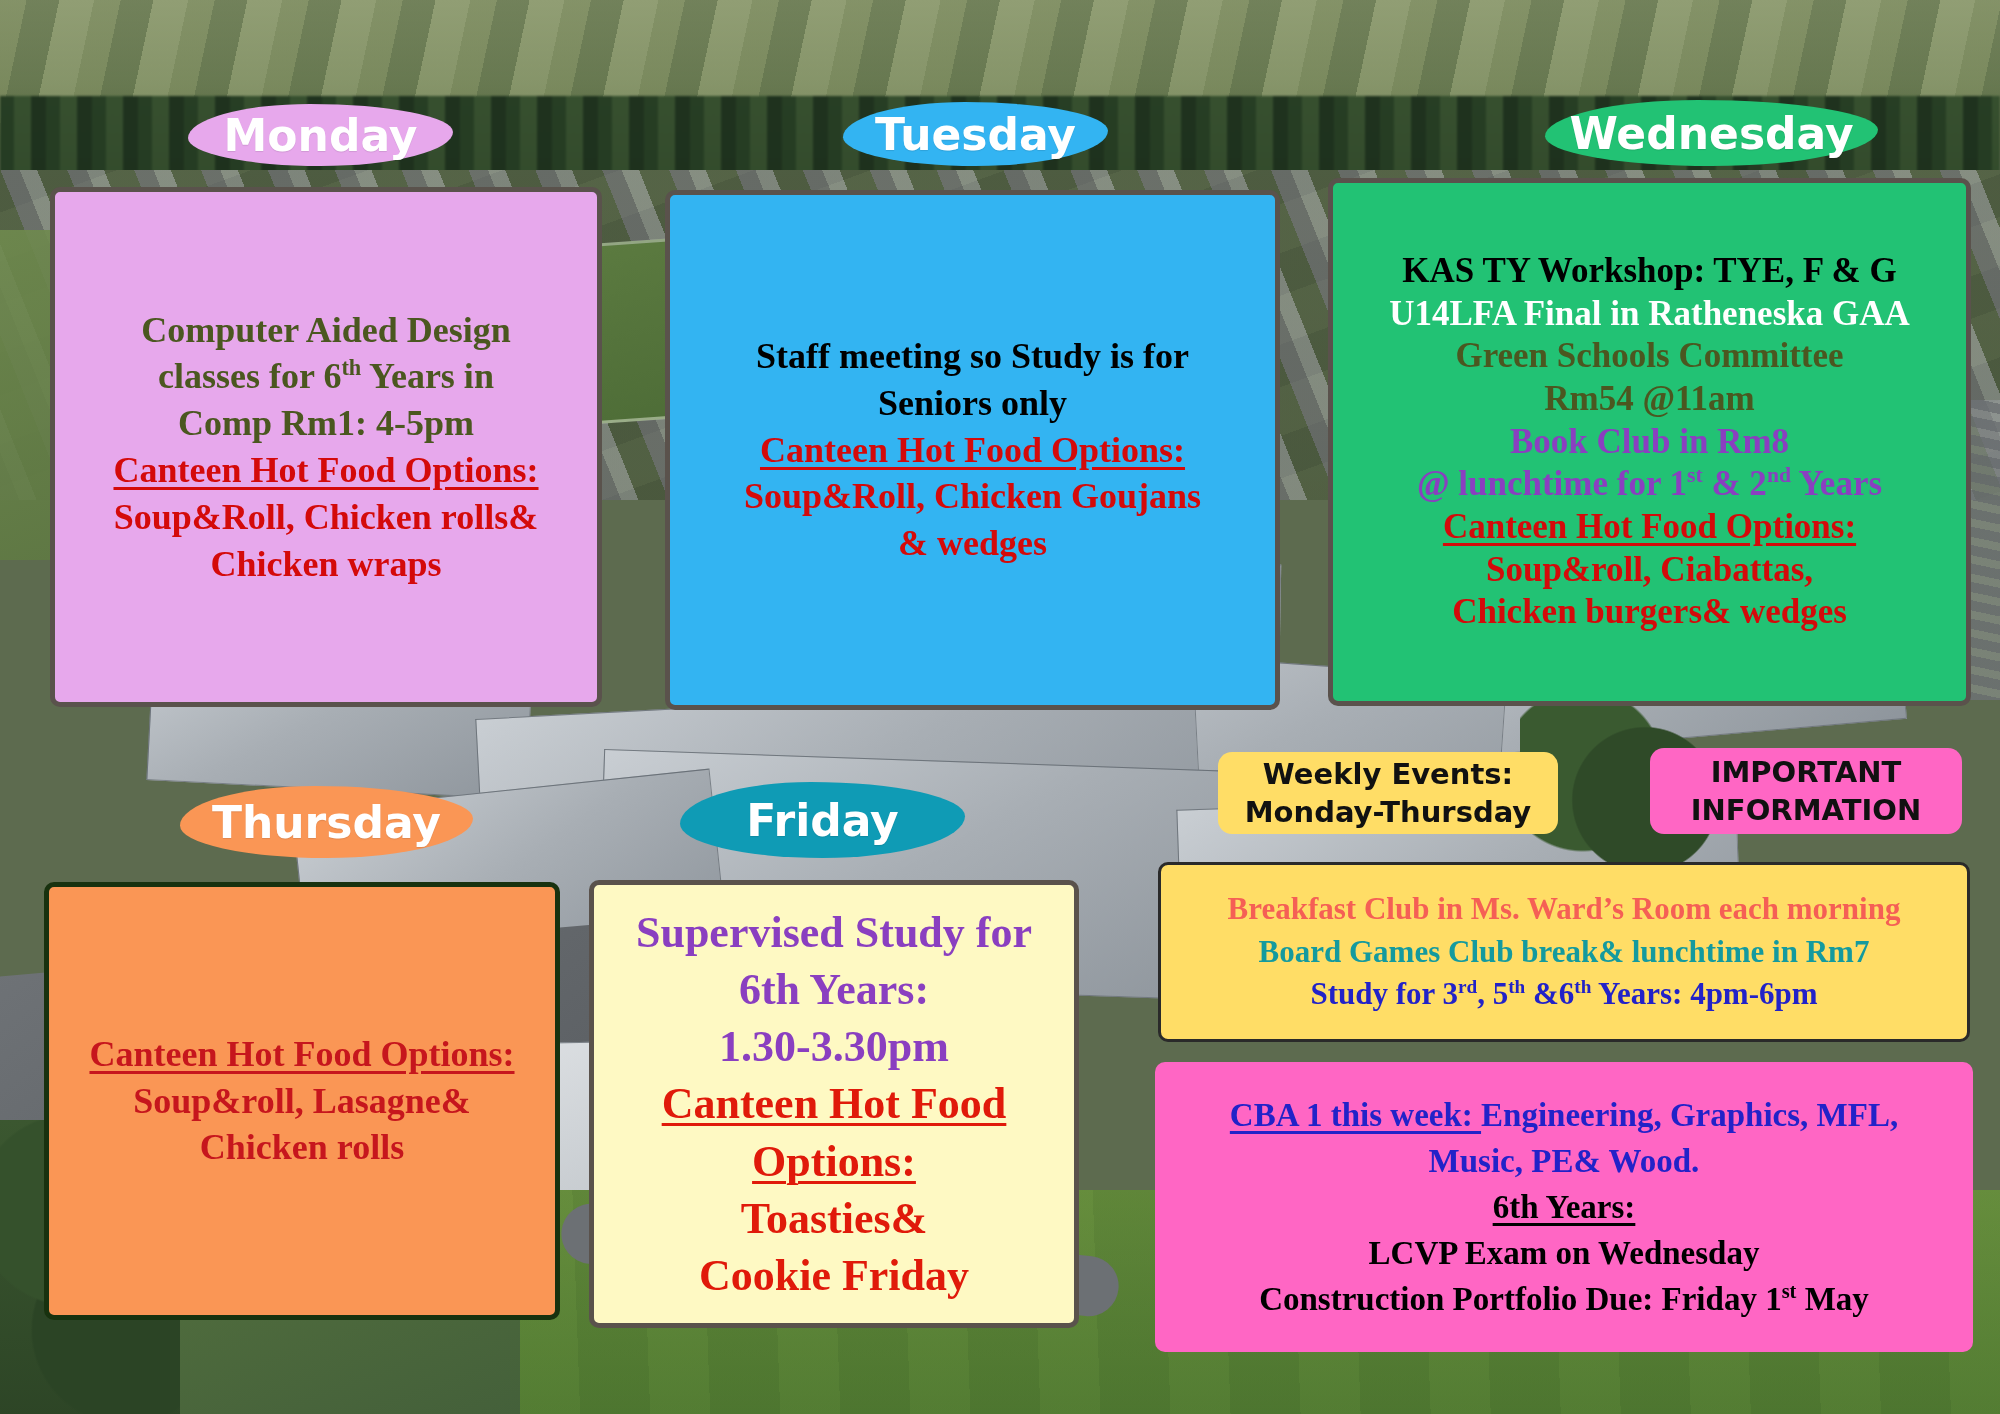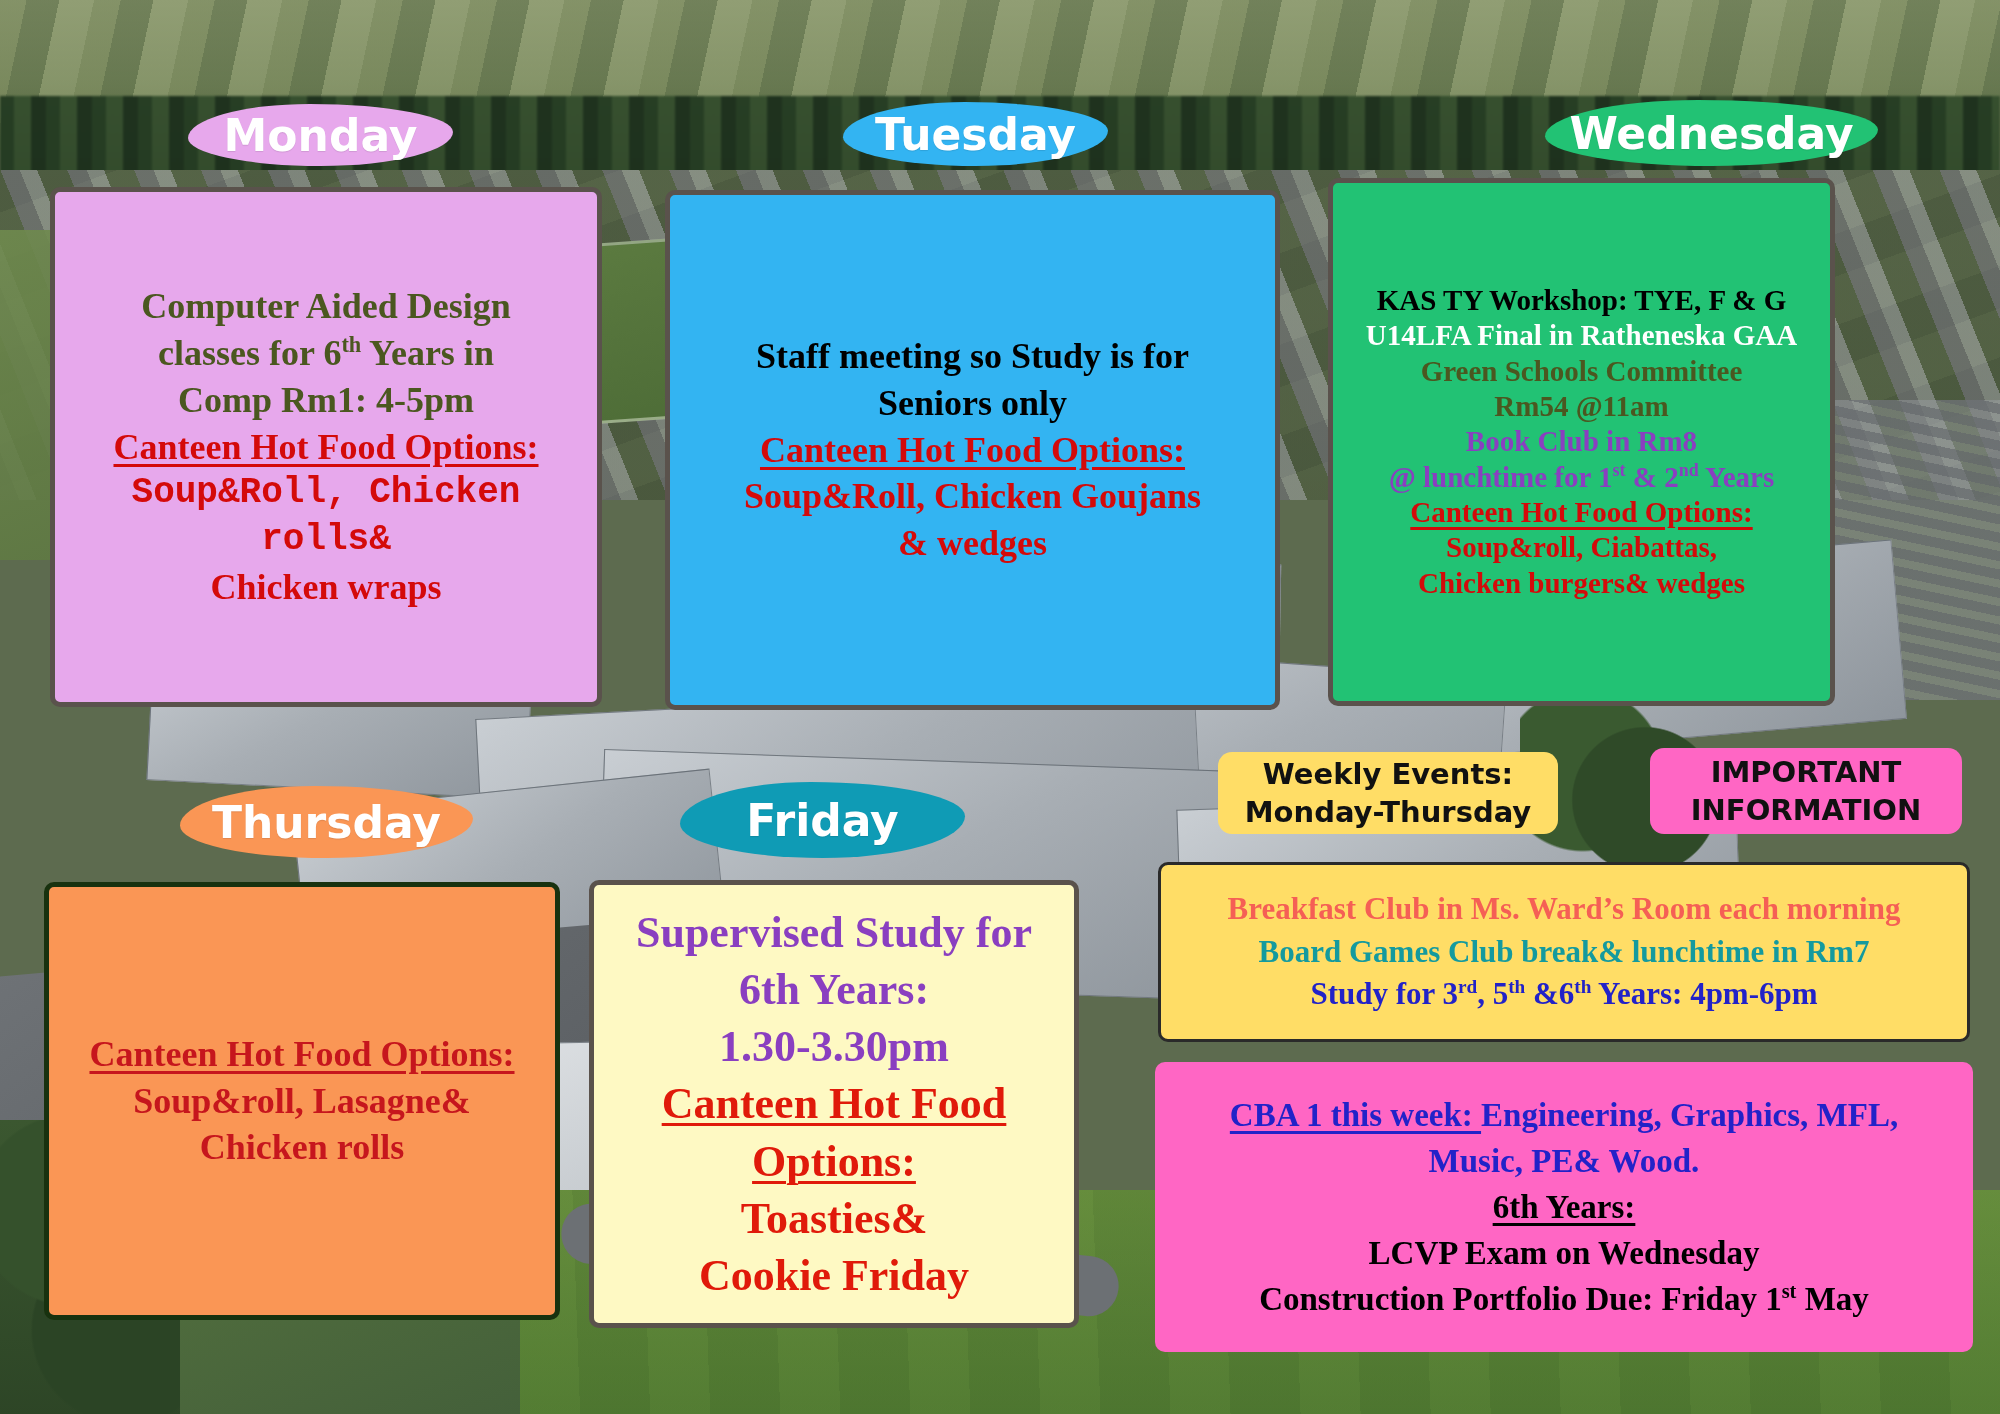--- a/index.html
+++ b/index.html
@@ -232,7 +232,7 @@
     <span class="line" style="color:#d40a0a;">&amp; wedges</span>
   </div>
 
-  <div class="card" style="left:1328px;top:178px;width:507px;height:528px;background:#22c274;font-size:29px;line-height:1.22;">
+  <div class="card" style="left:1328px;top:178px;width:643px;height:528px;background:#22c274;font-size:35px;line-height:1.22;">
     <span class="line" style="color:#000;">KAS TY Workshop: TYE, F &amp; G</span>
     <span class="line" style="color:#fff;">U14LFA Final in Ratheneska GAA</span>
     <span class="line" style="color:#4b5720;">Green Schools Committee</span>

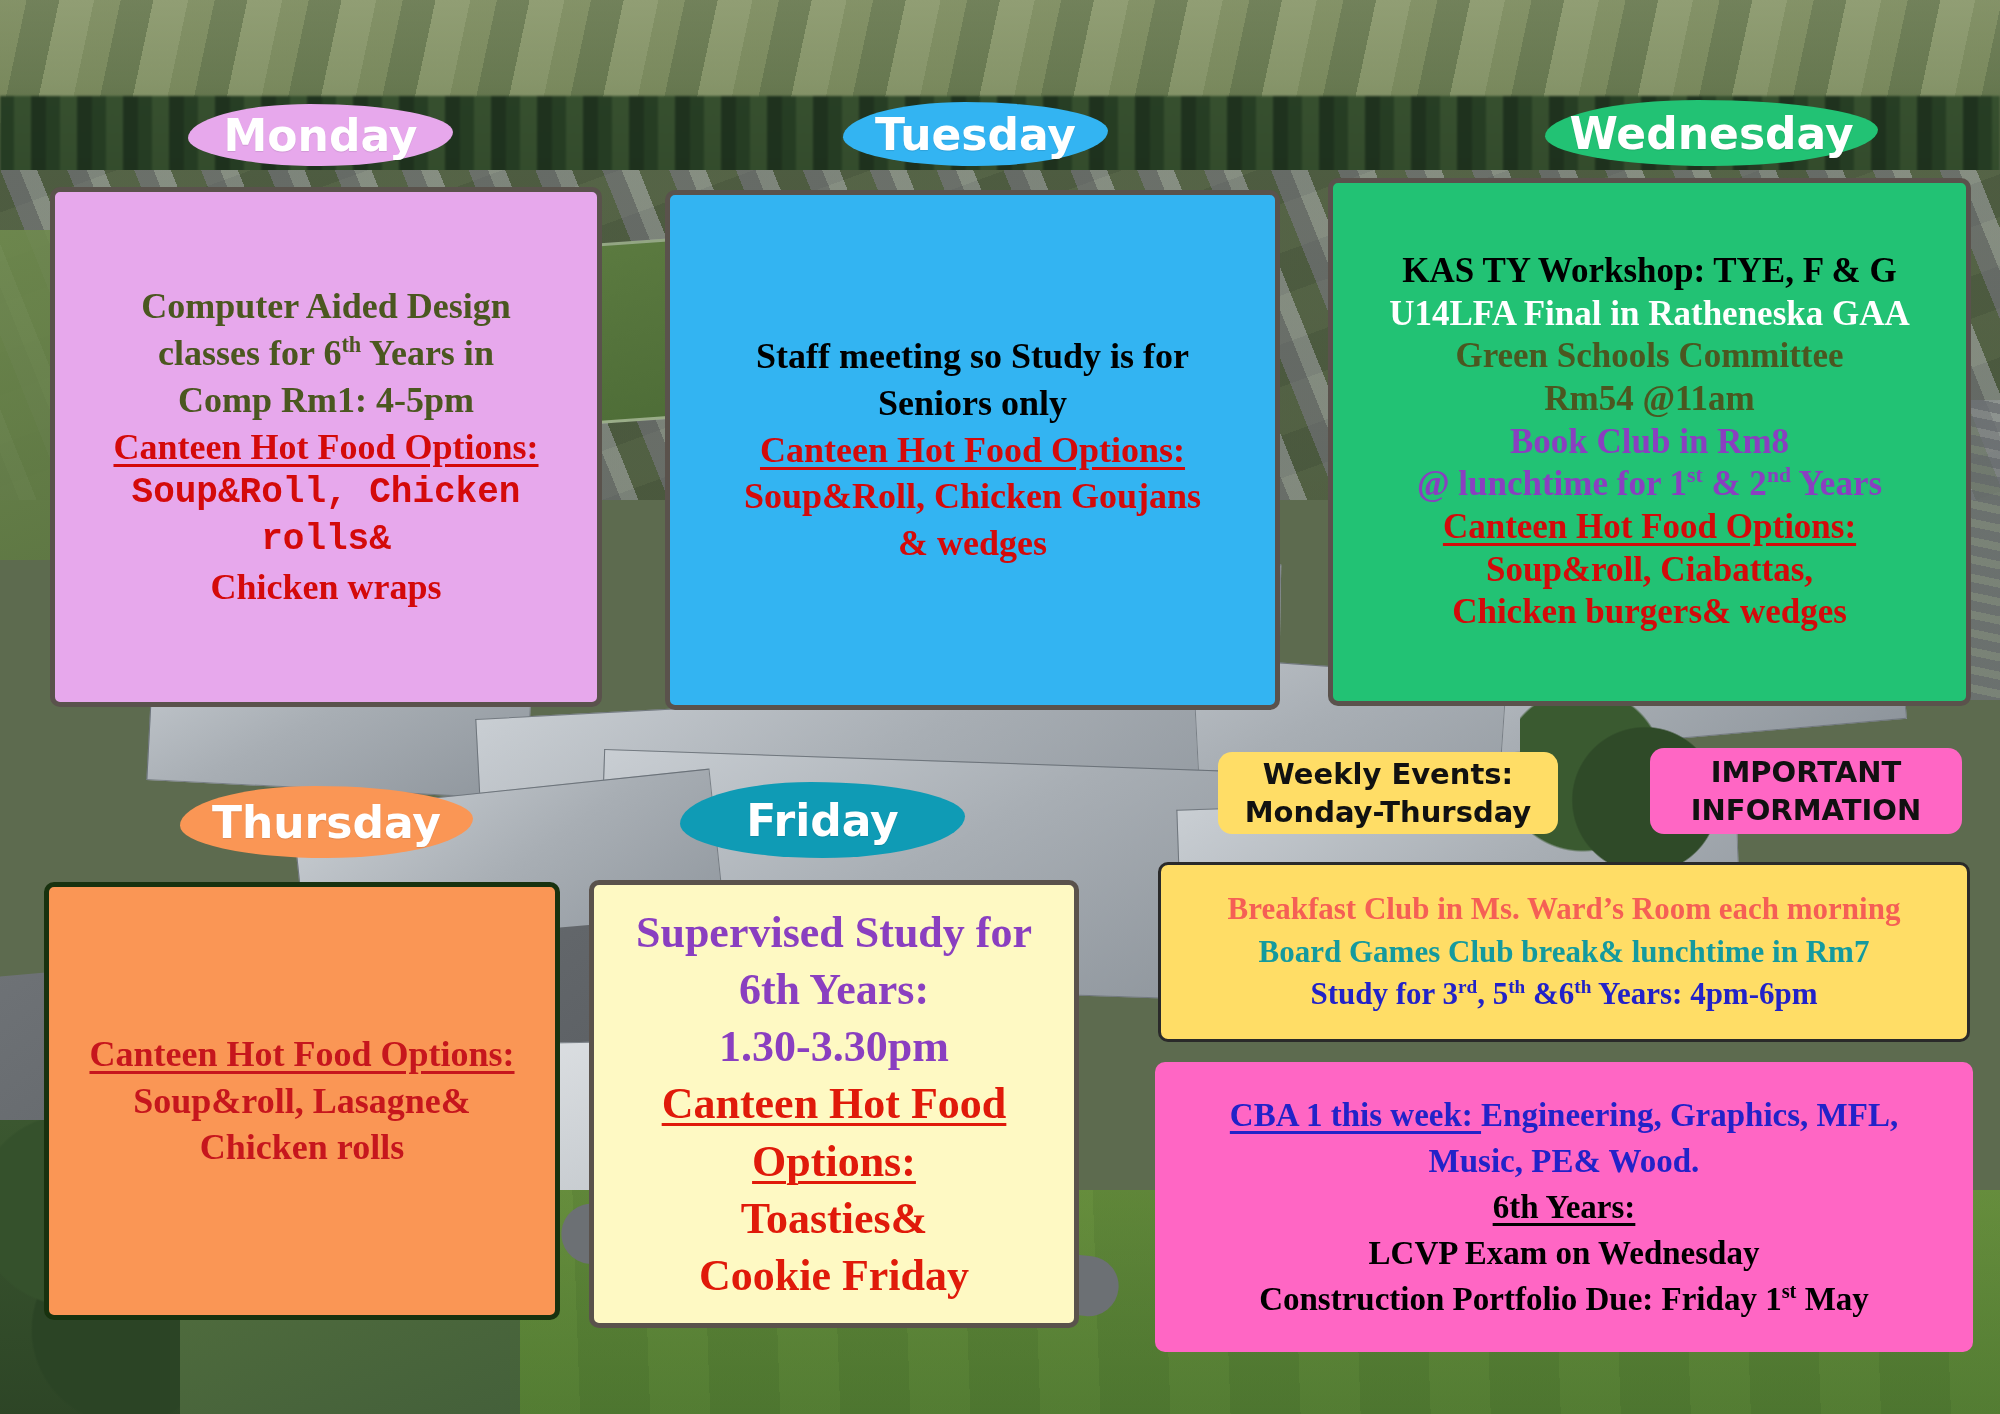--- a/index.html
+++ b/index.html
@@ -220,7 +220,7 @@
     <span class="line" style="color:#4b5720;"><span>classes  for 6</span><sup>th</sup><span> Years in</span></span>
     <span class="line" style="color:#4b5720;">Comp Rm1: 4-5pm</span>
     <span class="line u" style="color:#d40a0a;">Canteen Hot Food Options: </span>
-    <span class="line" style="color:#d40a0a;font-family:Liberation Mono, monospace;">Soup&amp;Roll, Chicken rolls&amp;</span>
+    <span class="line" style="color:#d40a0a;">Soup&amp;Roll, Chicken rolls&amp;</span>
     <span class="line" style="color:#d40a0a;">Chicken wraps</span>
   </div>
 

